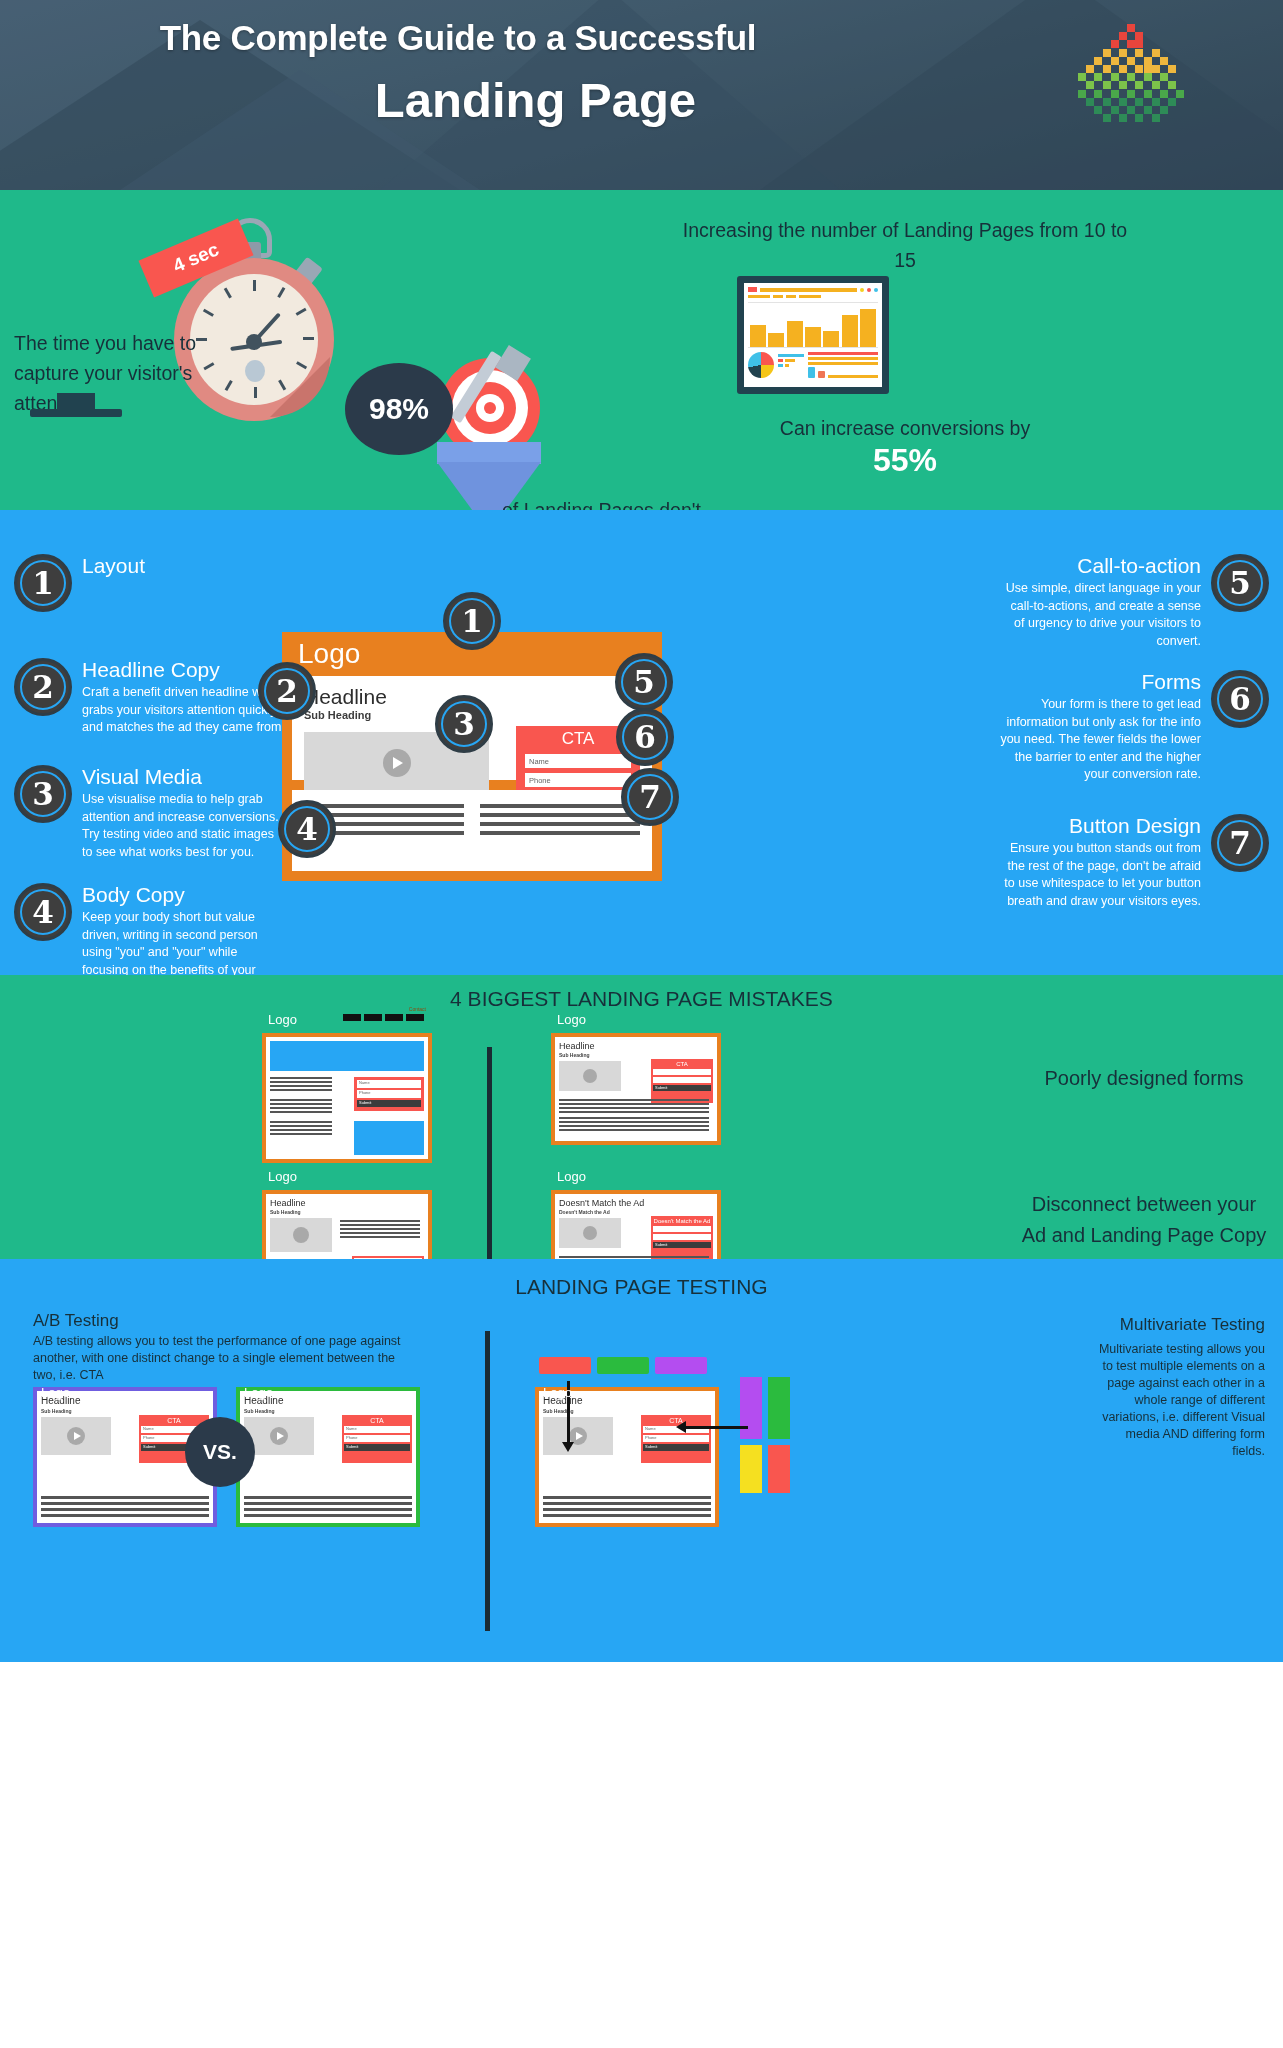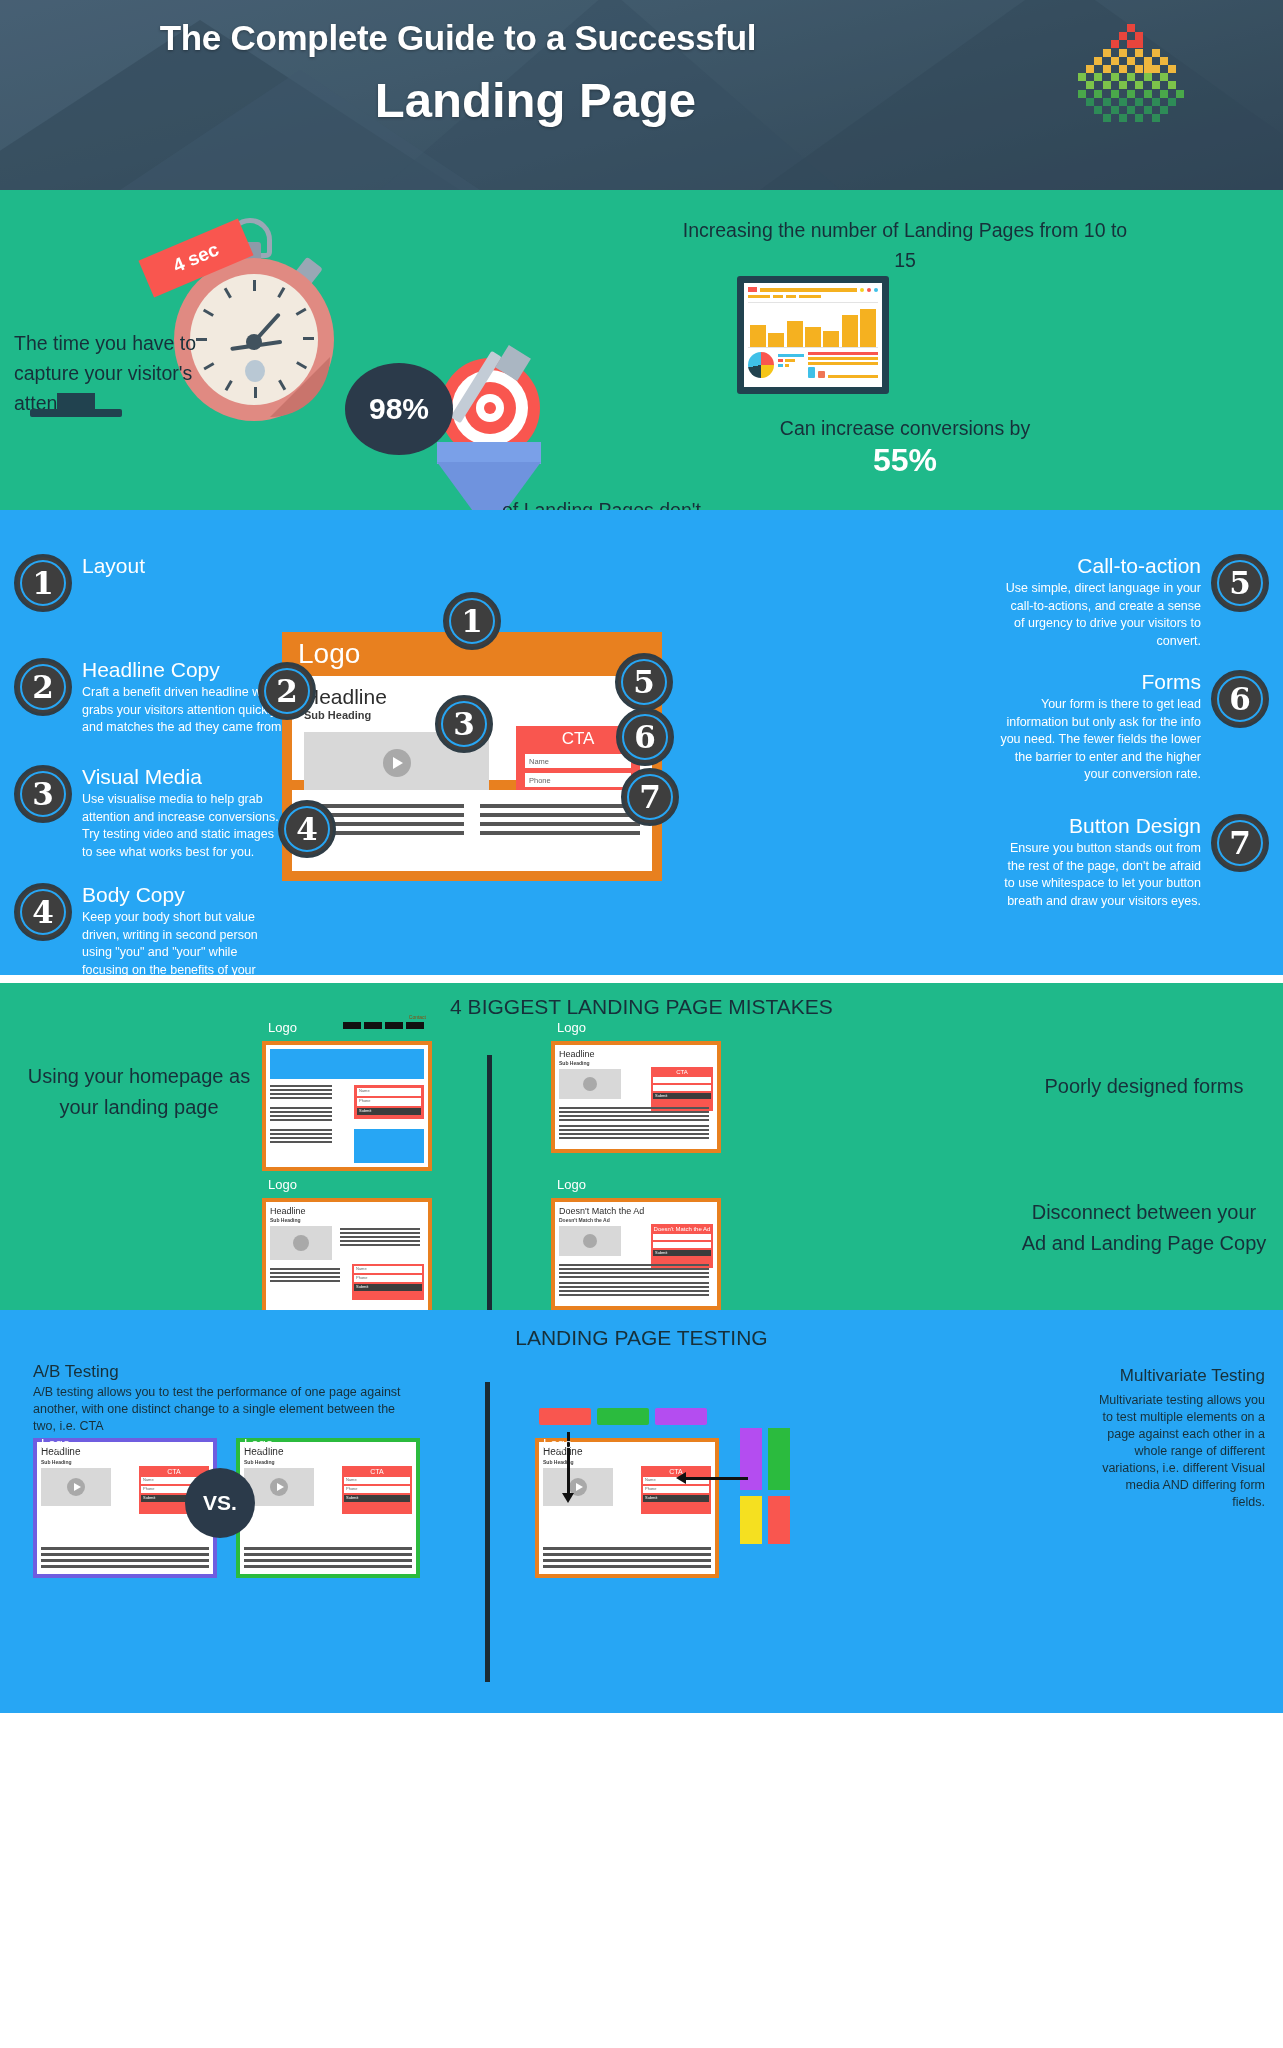--- a/index.html
+++ b/index.html
@@ -141,7 +141,7 @@
   .cnum { position:absolute; z-index:9; }
 
   
-  .mistakes { position:relative; height:327px; background:#1fb98a;margin-top:8px; }
+  .mistakes { position:relative; height:284px; background:#1fb98a; }
   .mistakes-title { position:absolute; left:0; right:0; top:12px; text-align:center;
                     font-size:21px; color:#17303a; }
   .divider { position:absolute; left:487px; top:72px; width:5px; height:270px; background:#1a2b33; }

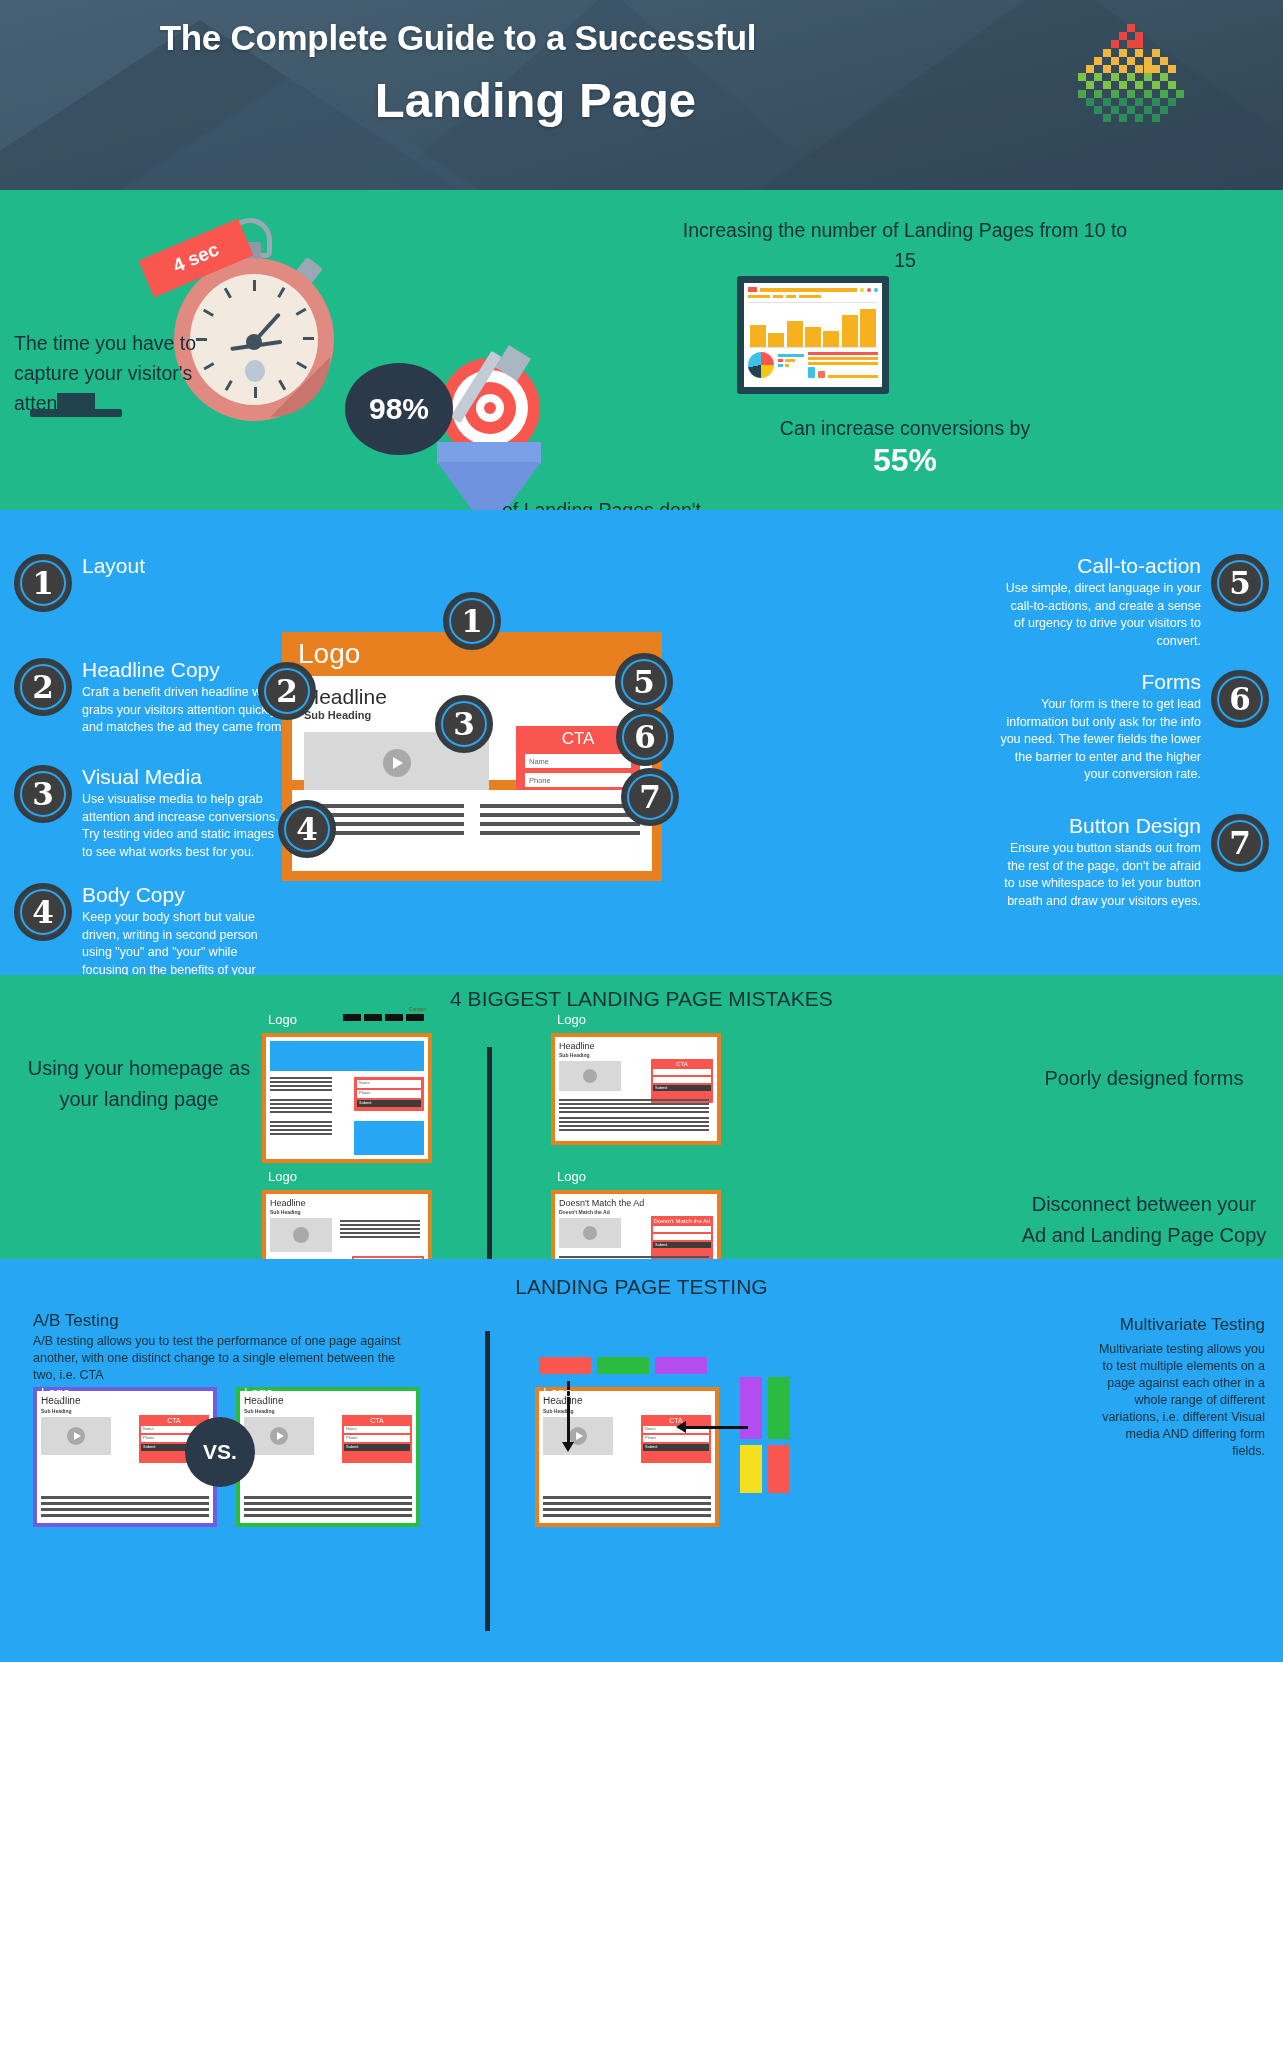--- a/index.html
+++ b/index.html
@@ -496,7 +496,6 @@
     <div class="mistakes-title">4 BIGGEST LANDING PAGE MISTAKES</div>
     <div class="divider"></div>
 
-    <div class="mk-text" style="left:14px; top:78px; width:250px;">Using your homepage as your landing page</div>
     <div class="small-mock" style="left:262px; top:58px; width:170px; height:130px;">
         <div class="sm-logo">Logo</div>
         <div style="position:absolute;right:8px;top:-19px;display:flex;gap:3px;">

